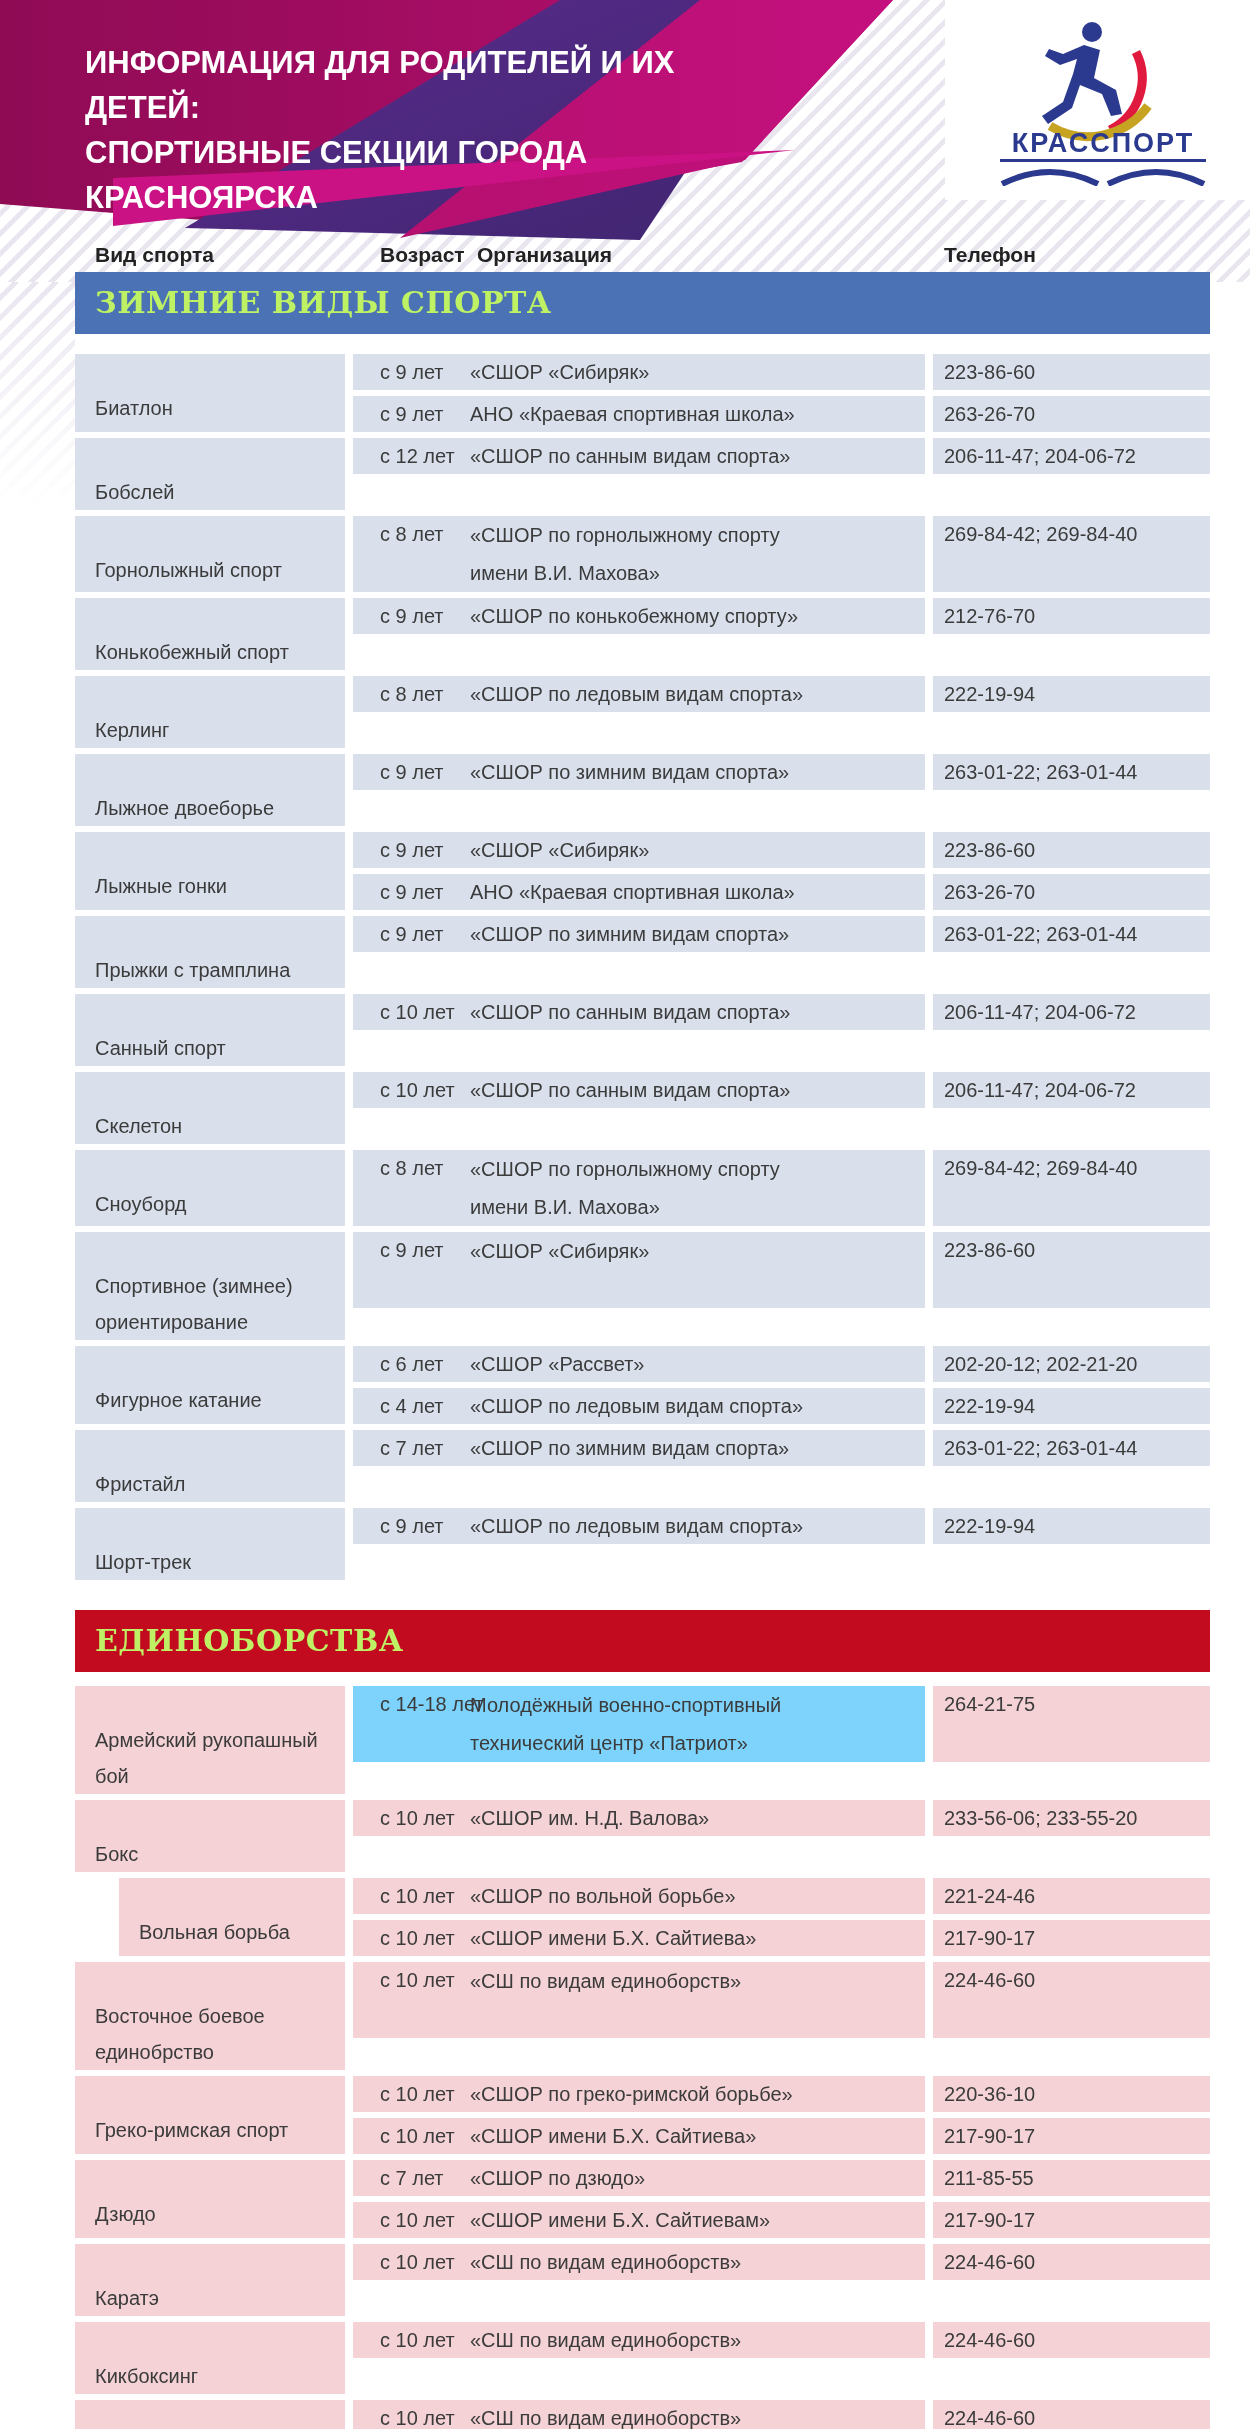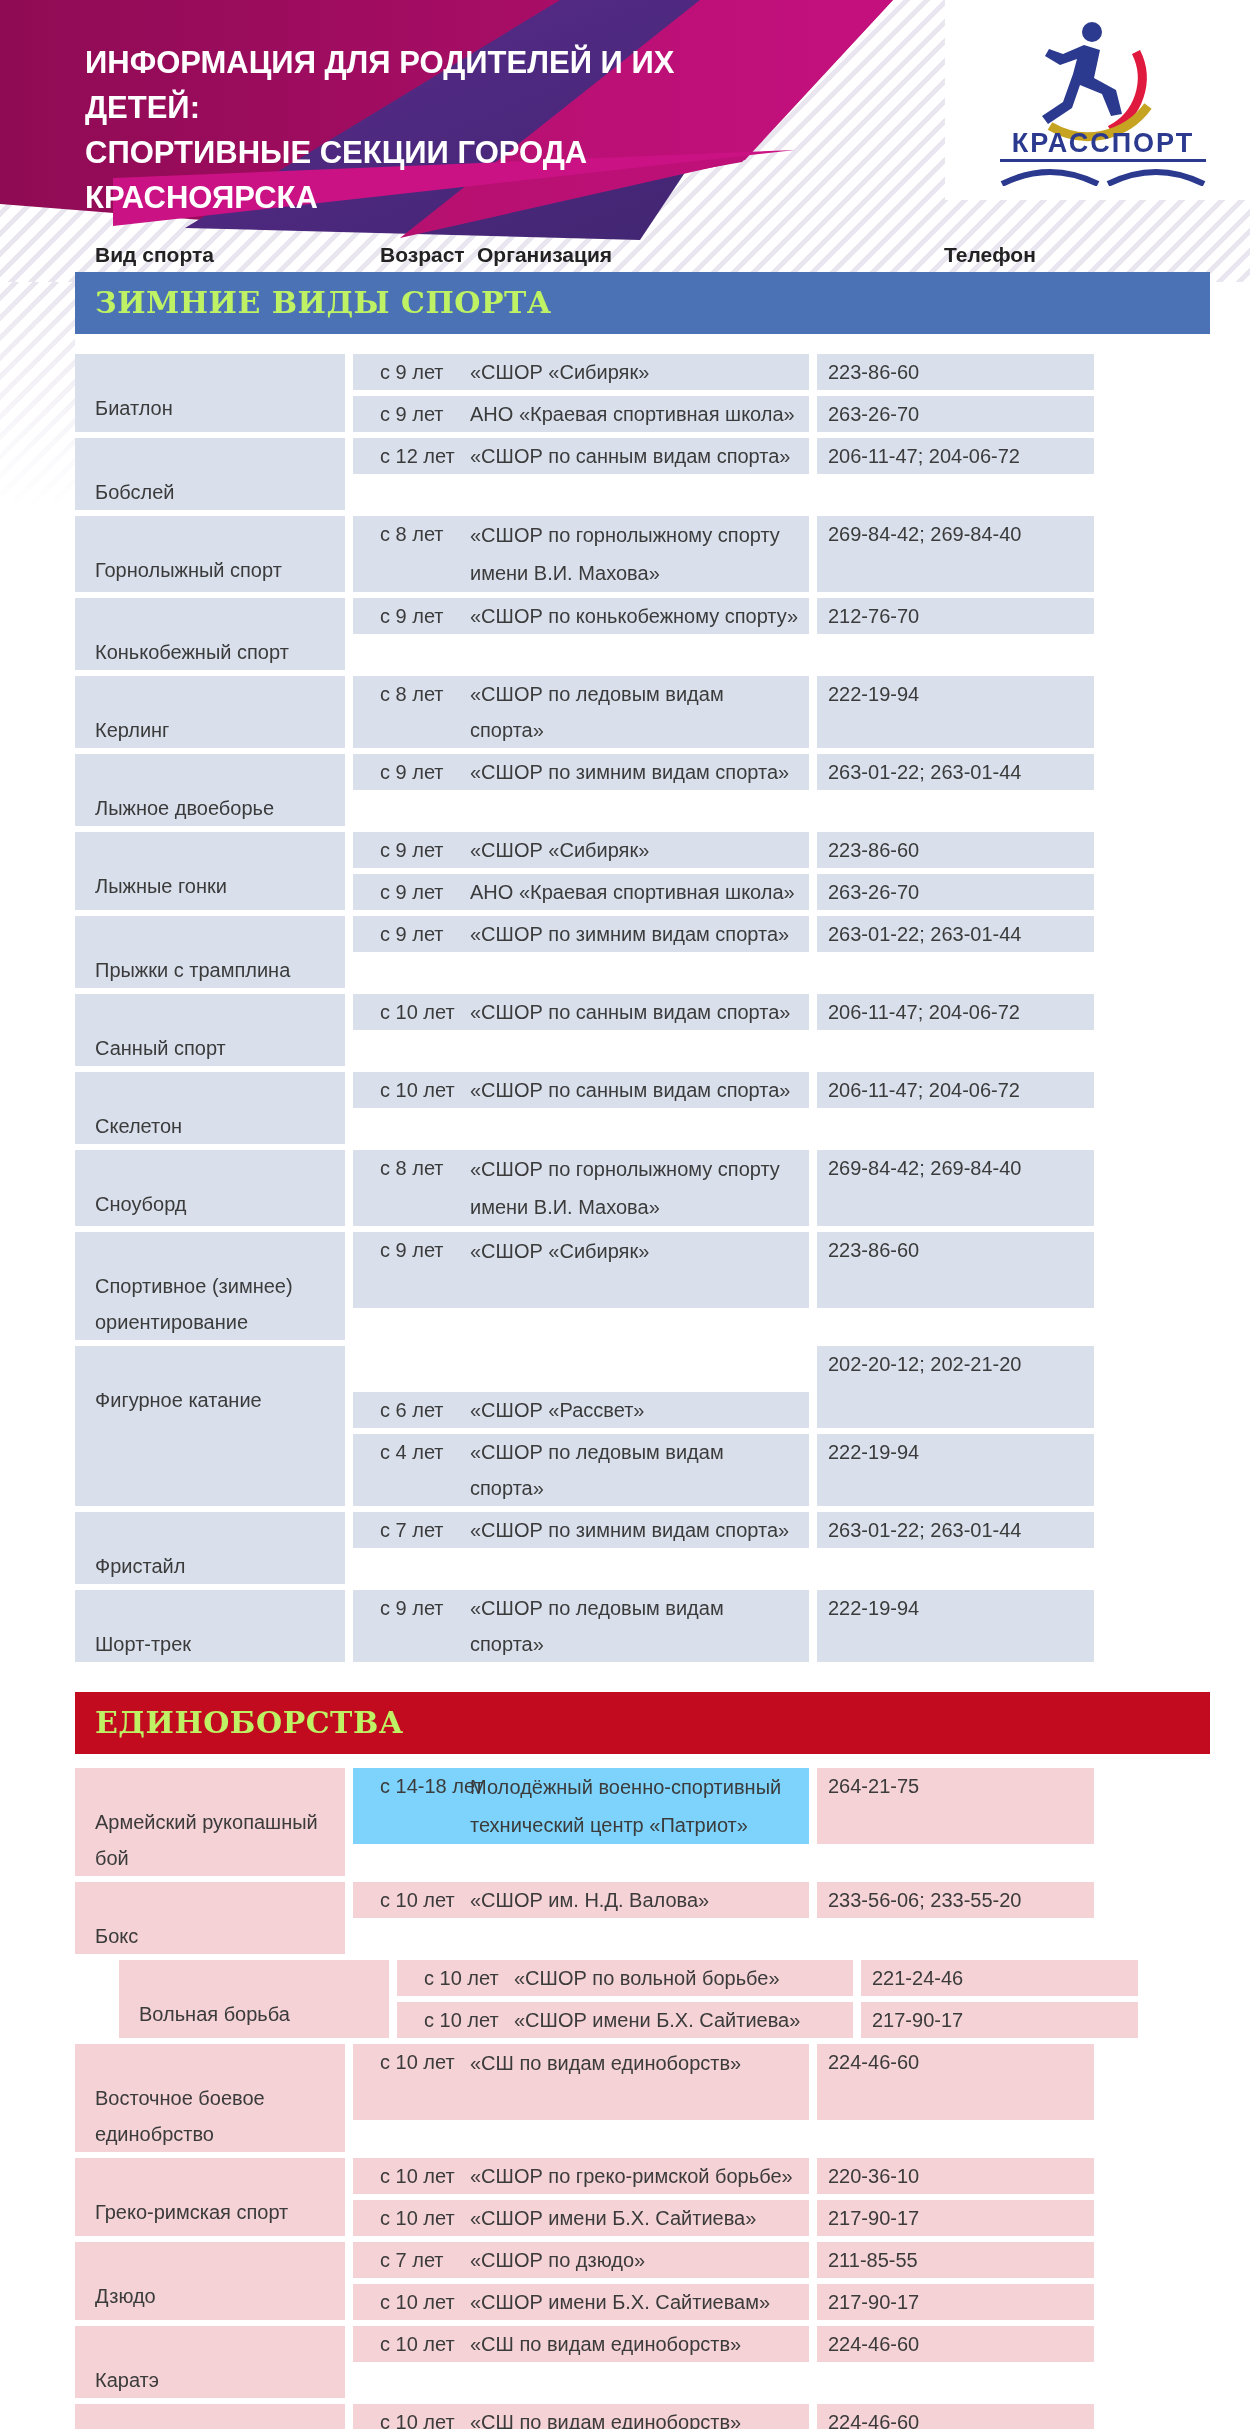--- a/index.html
+++ b/index.html
@@ -48,7 +48,7 @@
   .orow{display:flex;min-height:36px;}
   .orow + .orow{margin-top:6px;}
   .orow.tall{min-height:76px;}
-  .block2{width:456px;display:flex;box-sizing:border-box;}
+  .block2{width:572px;display:flex;box-sizing:border-box;}
   .age{width:117px;padding-left:27px;box-sizing:border-box;font-size:20px;line-height:36px;white-space:nowrap;}
   .org{flex:1;font-size:20px;line-height:36px;white-space:pre-line;padding-right:6px;}
   .orow.tall .org{line-height:38px;padding-top:0;}

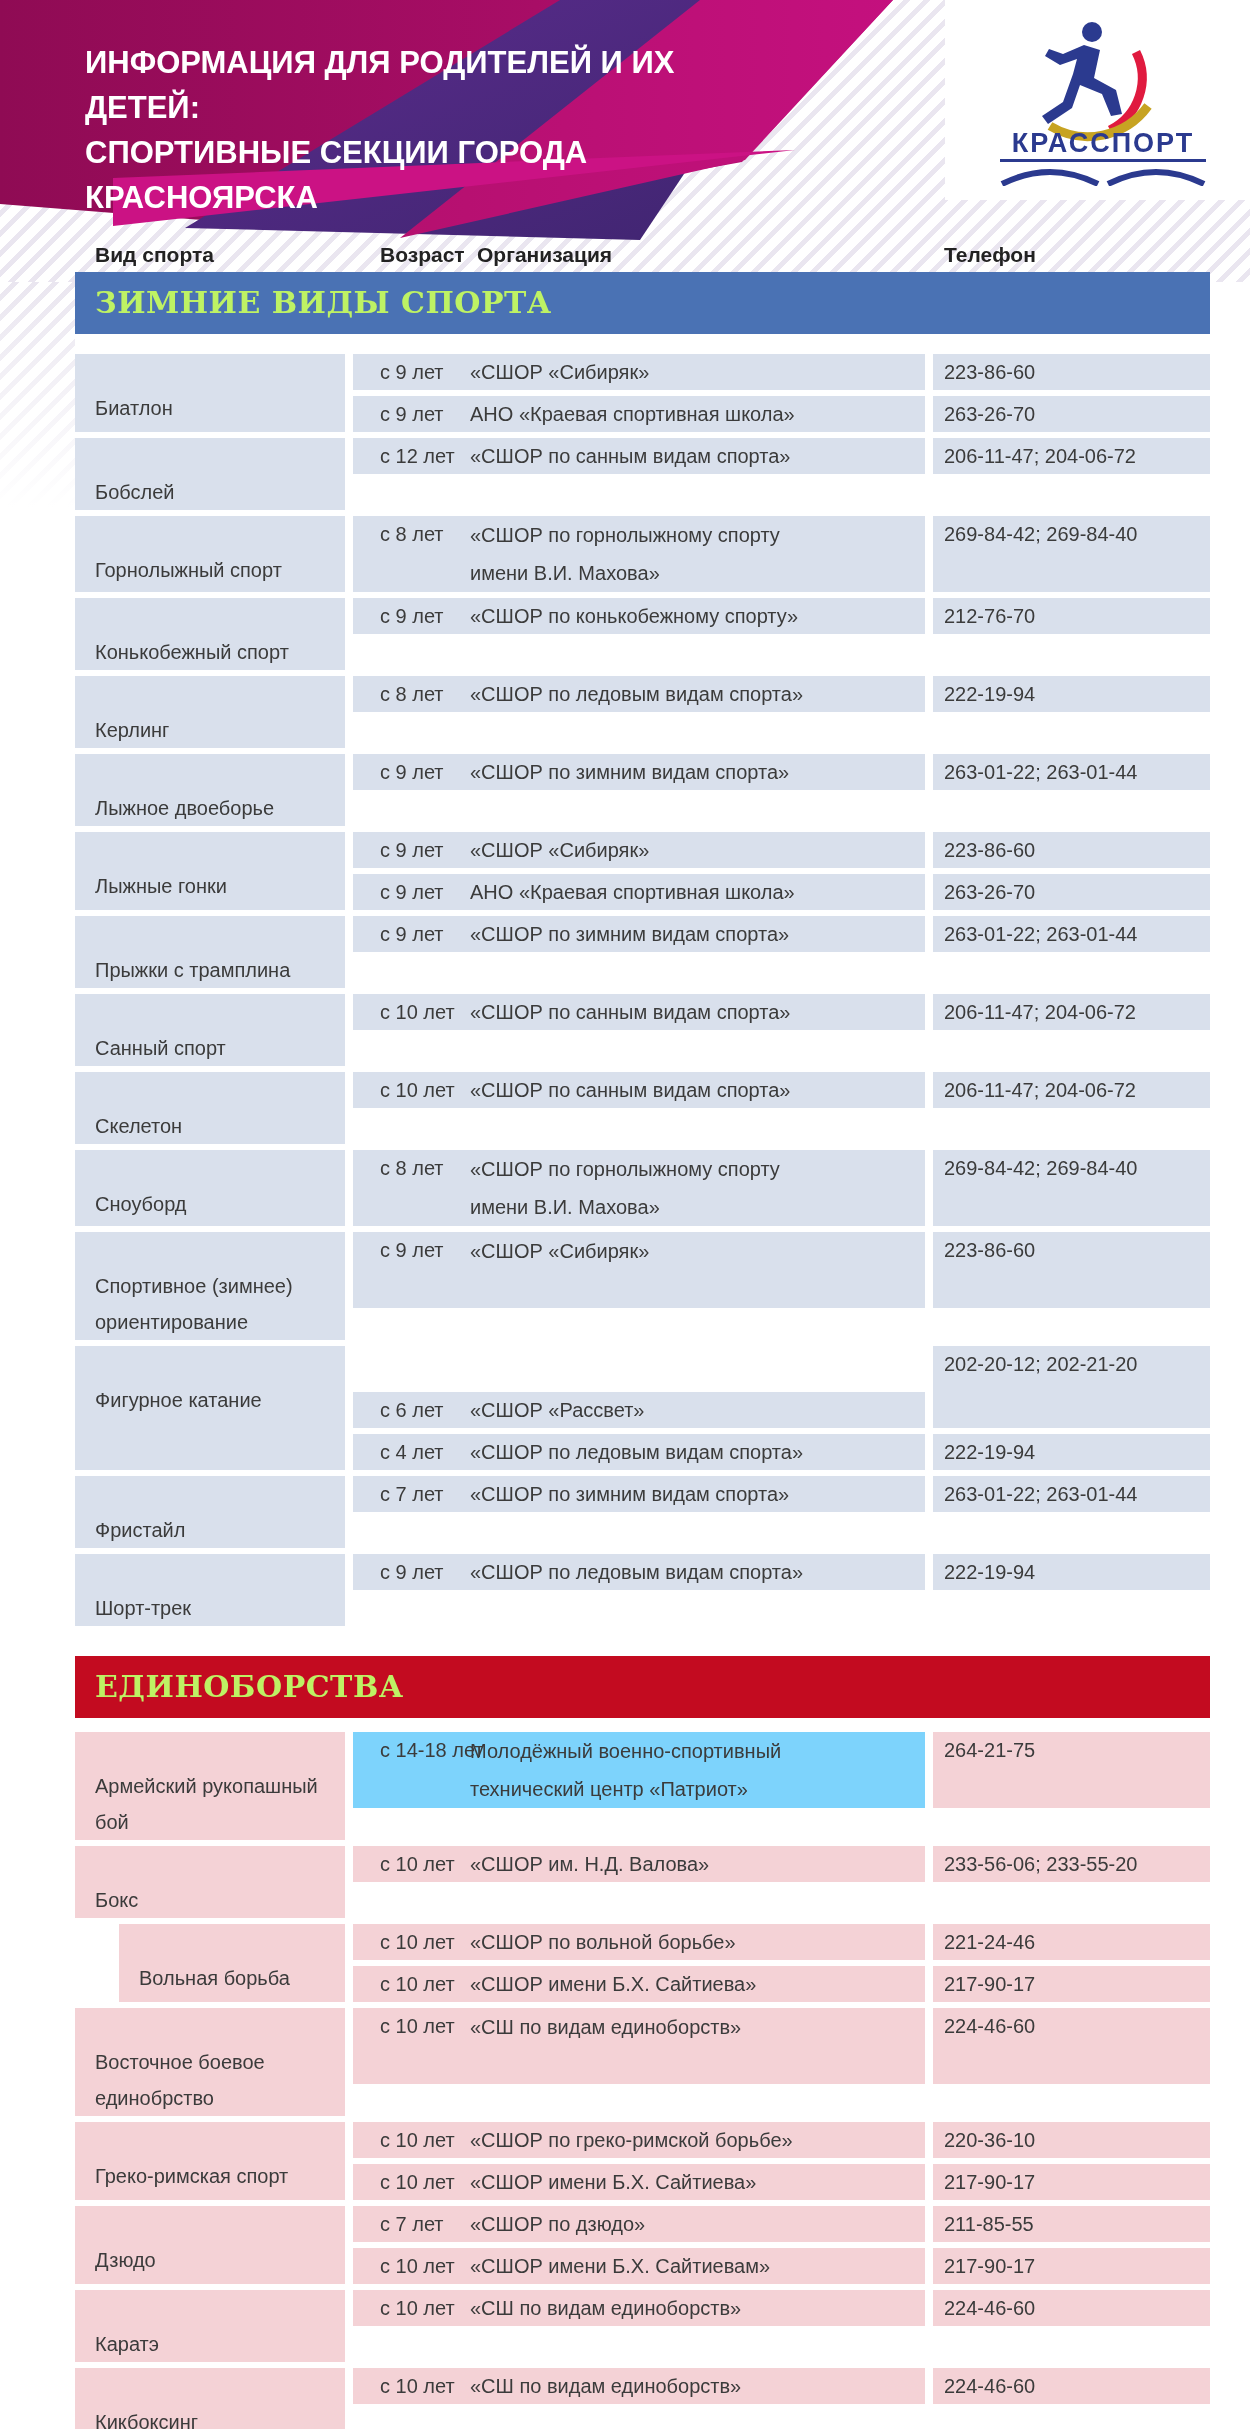--- a/index.html
+++ b/index.html
@@ -342,7 +342,7 @@
     </div>
     <div class="gright">
   <div class="orow">
-    <div class="block2" style="background: rgb(217, 224, 236); margin-top: 46px;">
+    <div class="block2" style="background: rgb(217, 224, 236);">
       <div class="age">с 6 лет</div>
       <div class="org">«СШОР «Рассвет»</div>
     </div>

